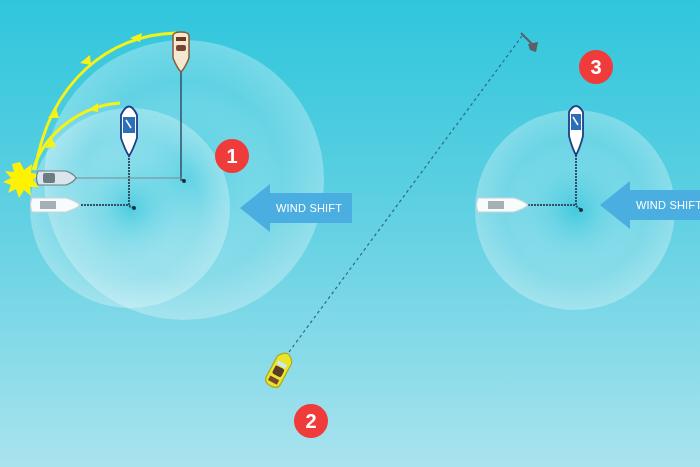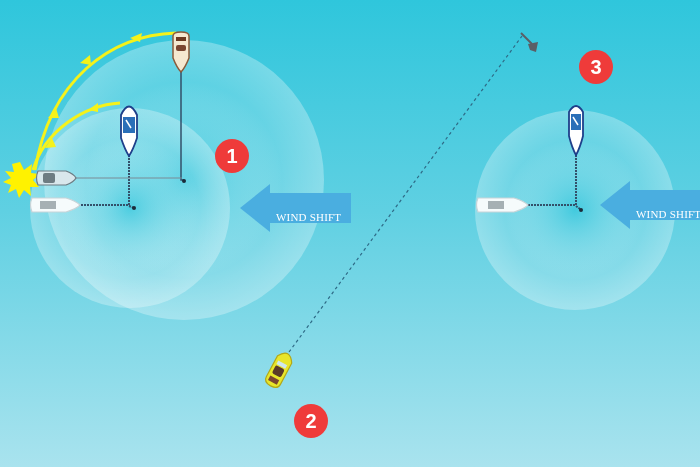--- a/index.html
+++ b/index.html
@@ -13,8 +13,8 @@
   .wind { position: absolute; height: 48px; display: flex; align-items: center; }
   .wind .head { width: 0; height: 0; border-top: 24px solid transparent; border-bottom: 24px solid transparent;
     border-right: 30px solid #4aaee0; }
-  .wind .body { background: #4aaee0; height: 30px; display: flex; align-items: flex-end;
-    padding: 0 10px 0 6px; color: #fff; font-size: 11px; letter-spacing: 0.2px; white-space: nowrap; font-family: Liberation Serif, serif; }
+  .wind .body { background: #4aaee0; height: 30px; display: flex; align-items: center;
+    padding: 0 10px 0 6px; color: #fff; font-size: 11px; letter-spacing: 0.2px; white-space: nowrap; }
 </style>
 </head>
 <body>

